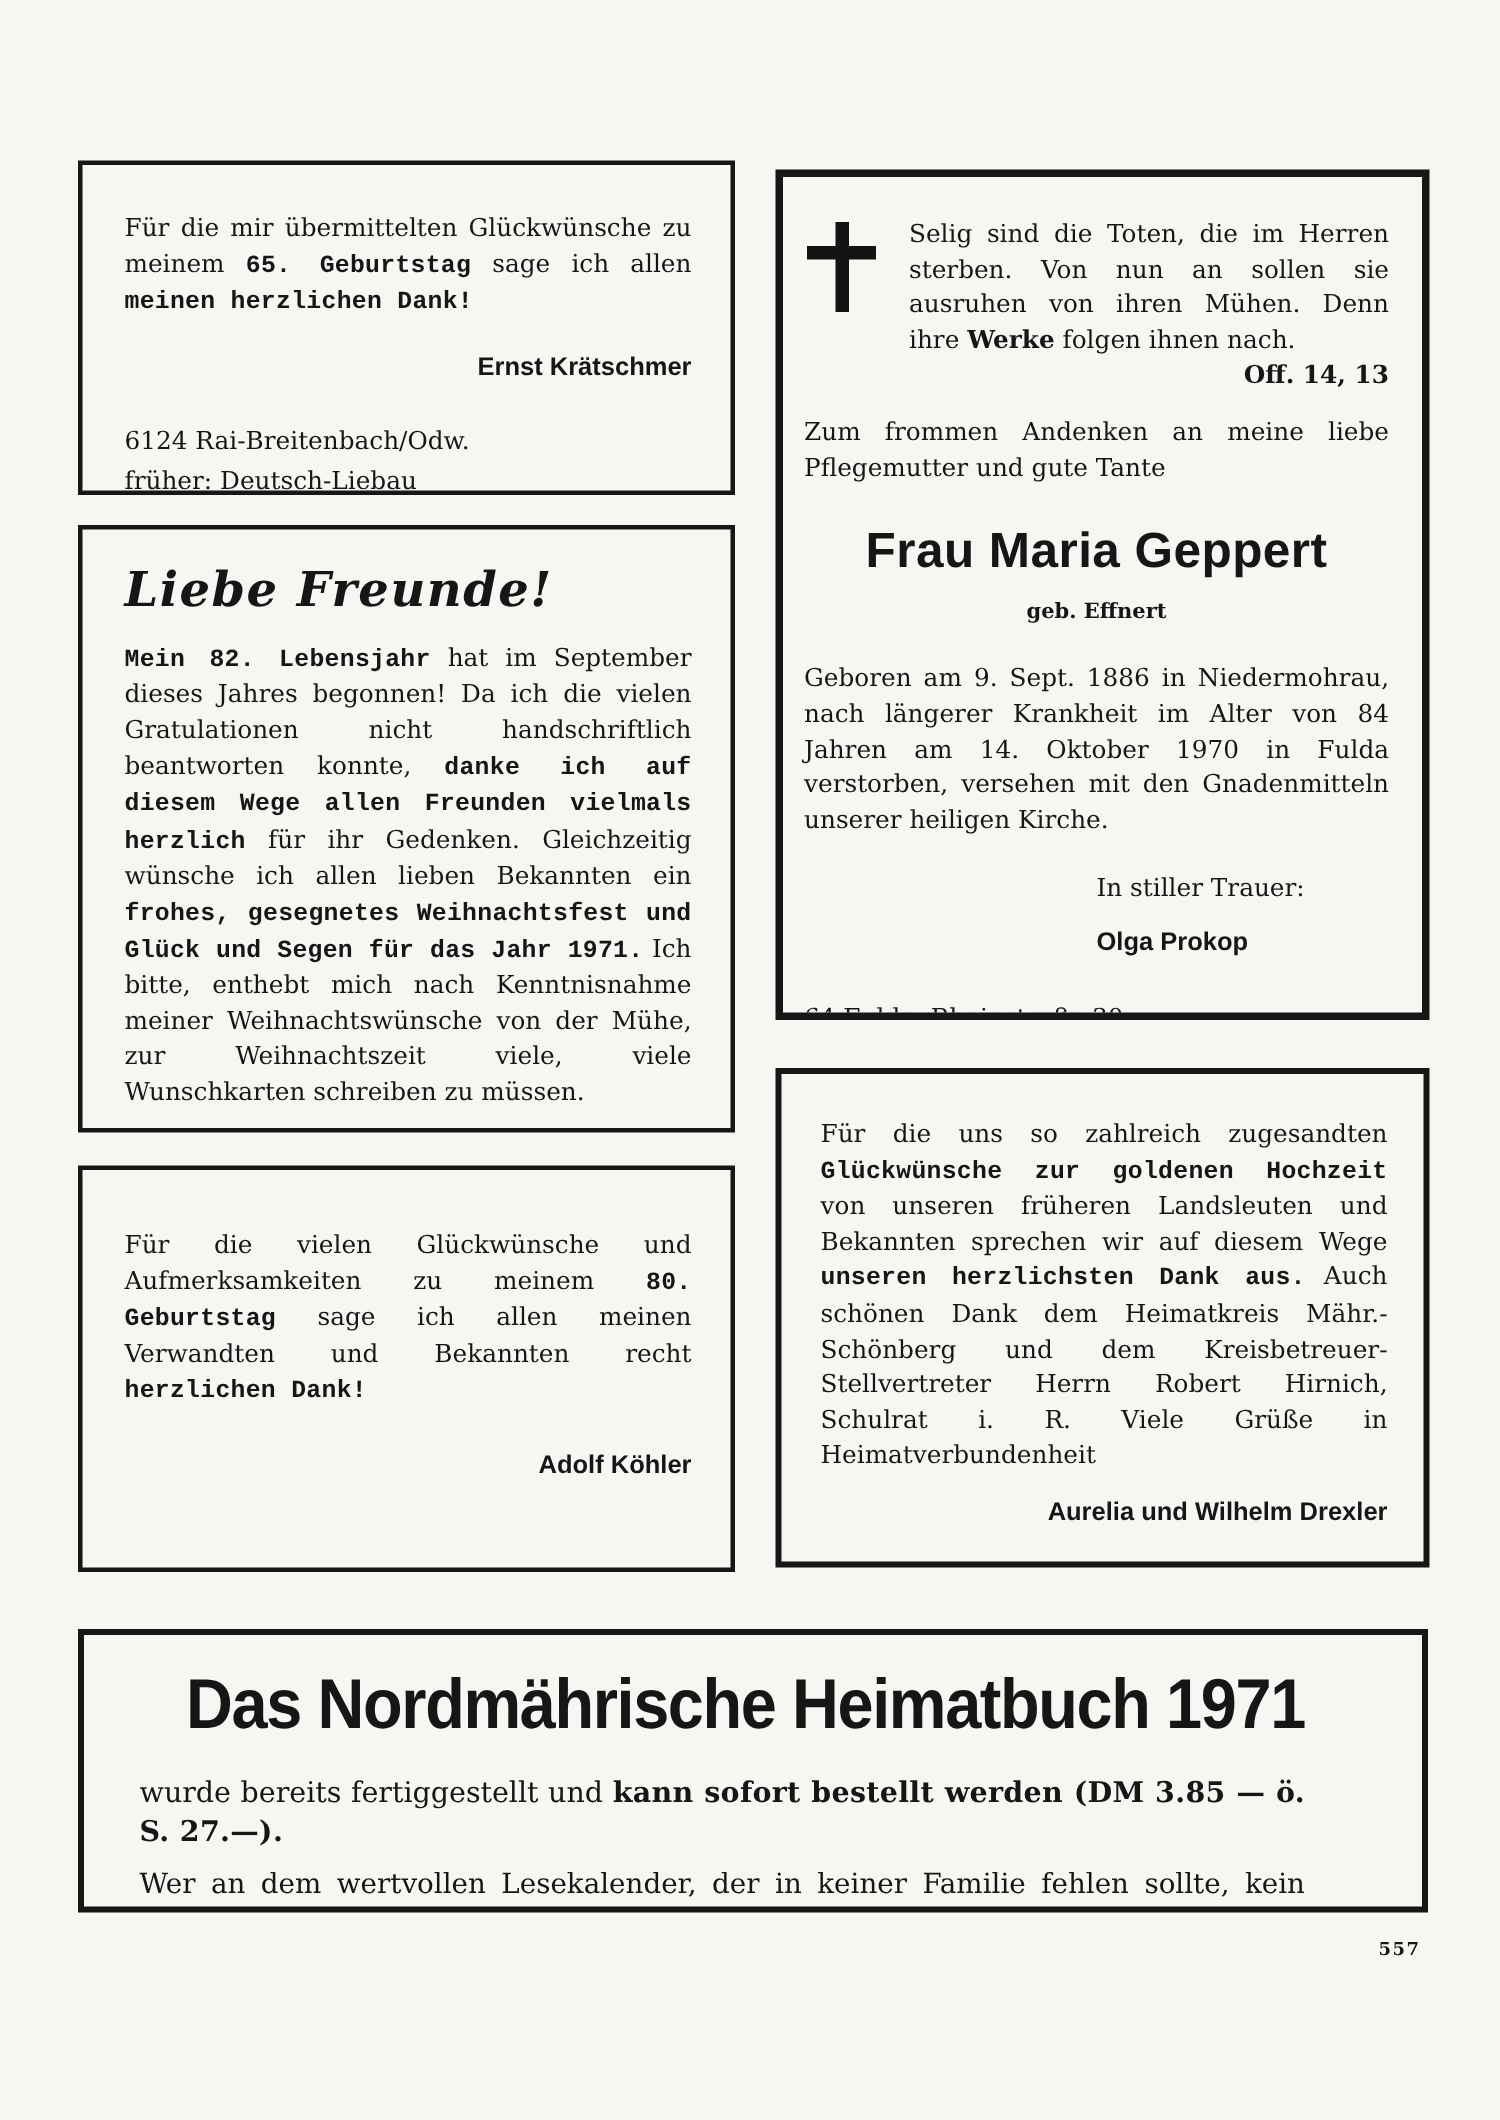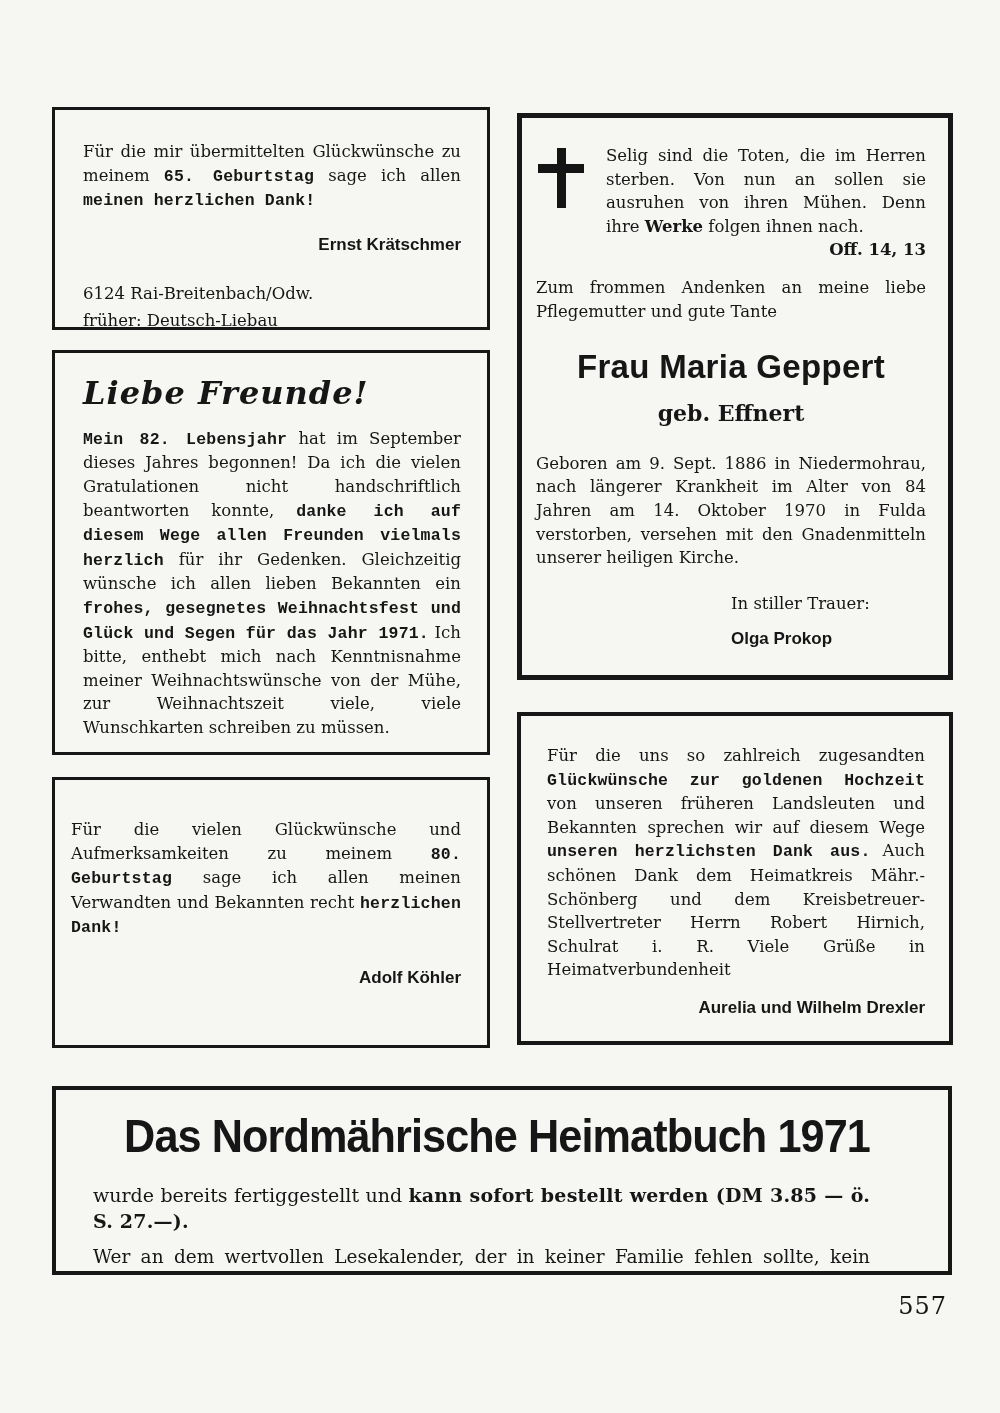--- a/index.html
+++ b/index.html
@@ -76,7 +76,7 @@
     letter-spacing:.3px;
     margin-top:20px;
   }
-  .maiden{text-align:center;font-weight:bold;font-size:22px;margin-top:8px;}
+  .maiden{text-align:center;font-weight:bold;font-size:14px;margin-top:8px;}
   .life{margin-top:22px;}
   .mourning{margin-top:22px;padding-left:50%;white-space:nowrap;}
   .mourner{

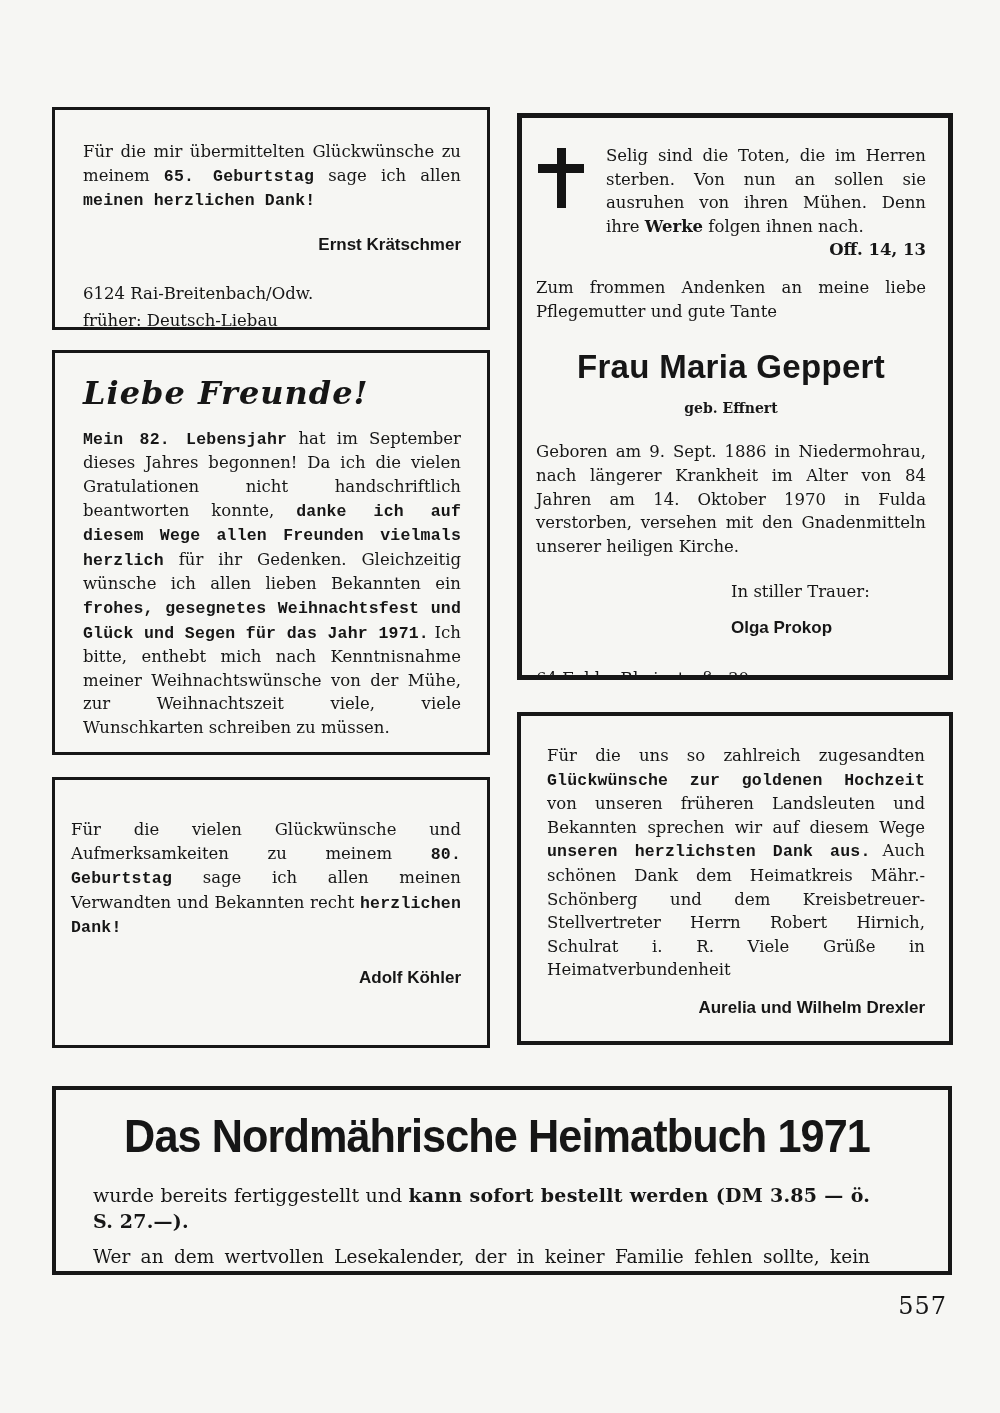--- a/index.html
+++ b/index.html
@@ -41,7 +41,7 @@
   
   .box-kraetschmer{left:52px;top:107px;width:438px;height:223px;padding:30px 26px 0 28px;}
   .box-kappel{left:52px;top:350px;width:438px;height:405px;padding:14px 26px 0 28px;}
-  .box-koehler{left:52px;top:777px;width:438px;height:271px;padding:38px 26px 0 16px;}
+  .box-koehler{left:52px;top:777px;width:438px;height:271px;padding:38px 26px 0 28px;}
 
   .script-heading{
     font-family:"DejaVu Serif", serif;

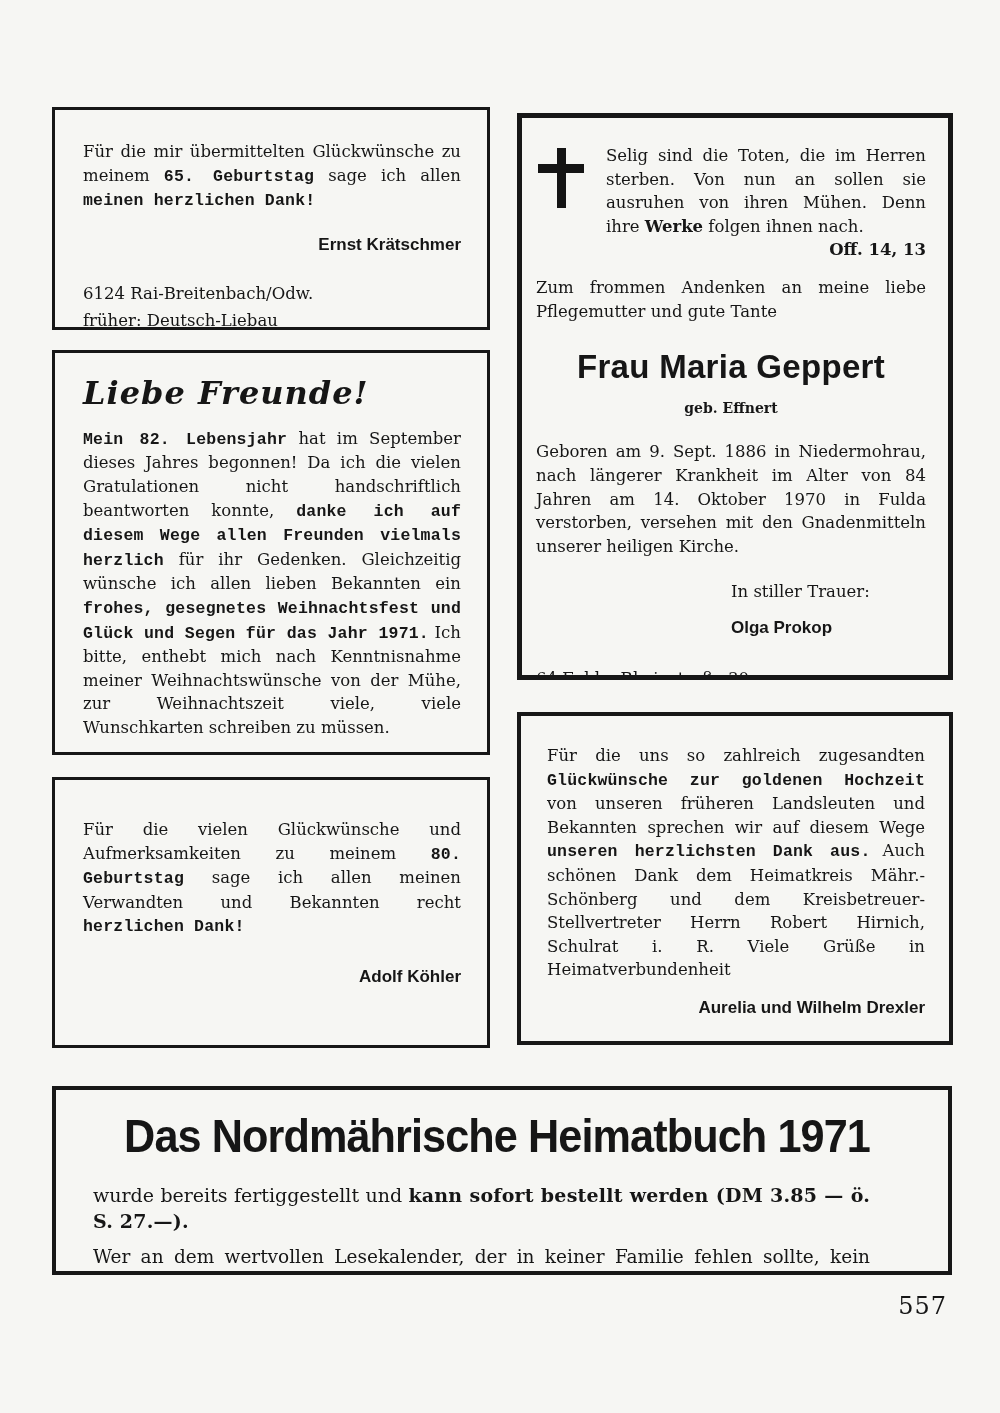--- a/index.html
+++ b/index.html
@@ -110,8 +110,8 @@
     position:absolute;
     top:1292px;
     right:53px;
-    font-size:24px;
-    font-weight:normal;
+    font-size:12px;
+    font-weight:bold;
     letter-spacing:1px;
   }
 </style>

